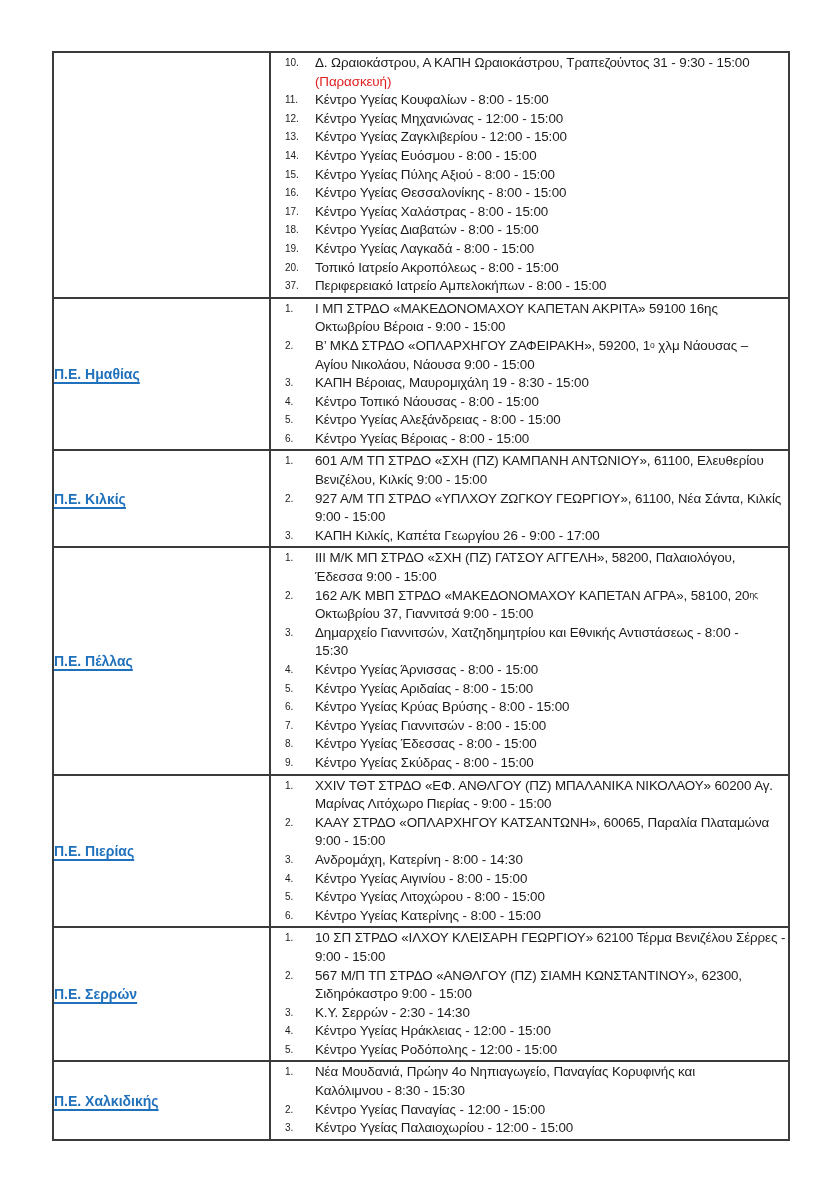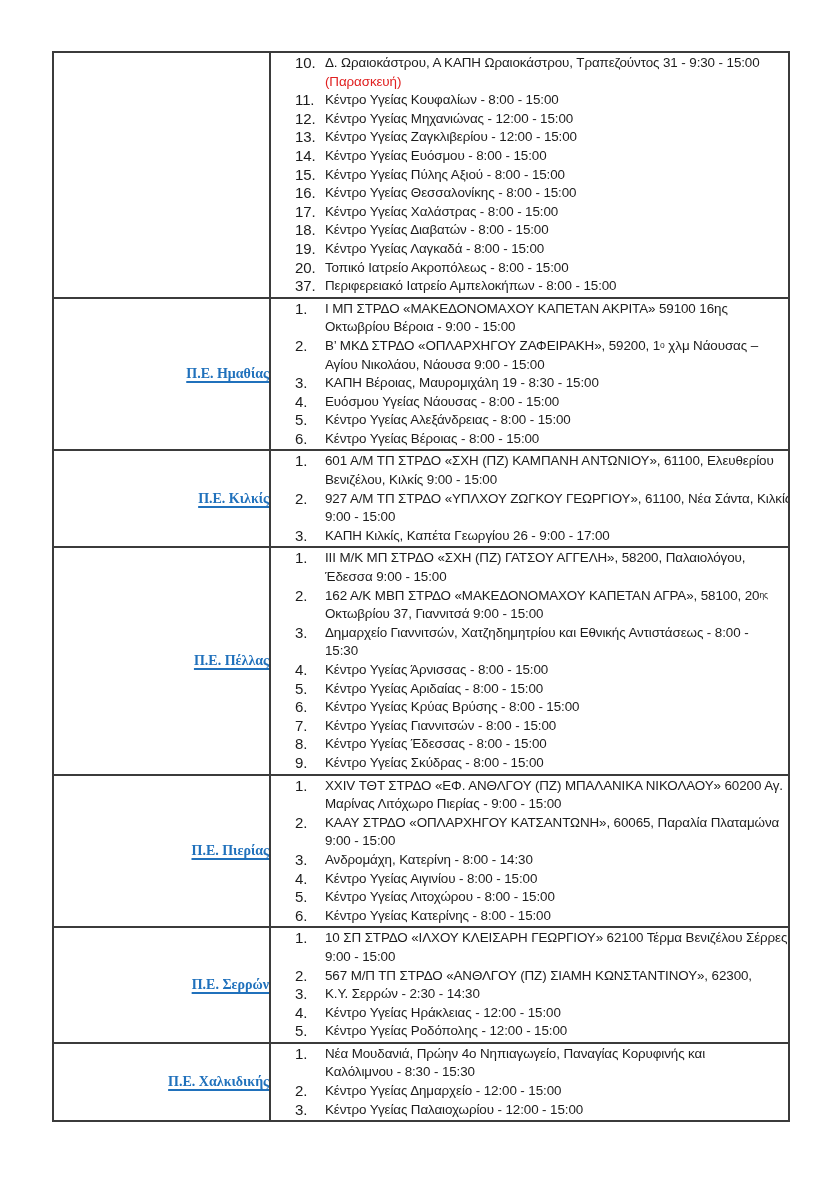--- a/index.html
+++ b/index.html
@@ -51,8 +51,8 @@
   .item{display:flex;}
   .num{
     flex:0 0 30px;
-    margin-left:24px;
-    font-size:15px;
+    margin-left:14px;
+    font-size:10px;
     line-height:18.6px;
     letter-spacing:-0.1px;
   }

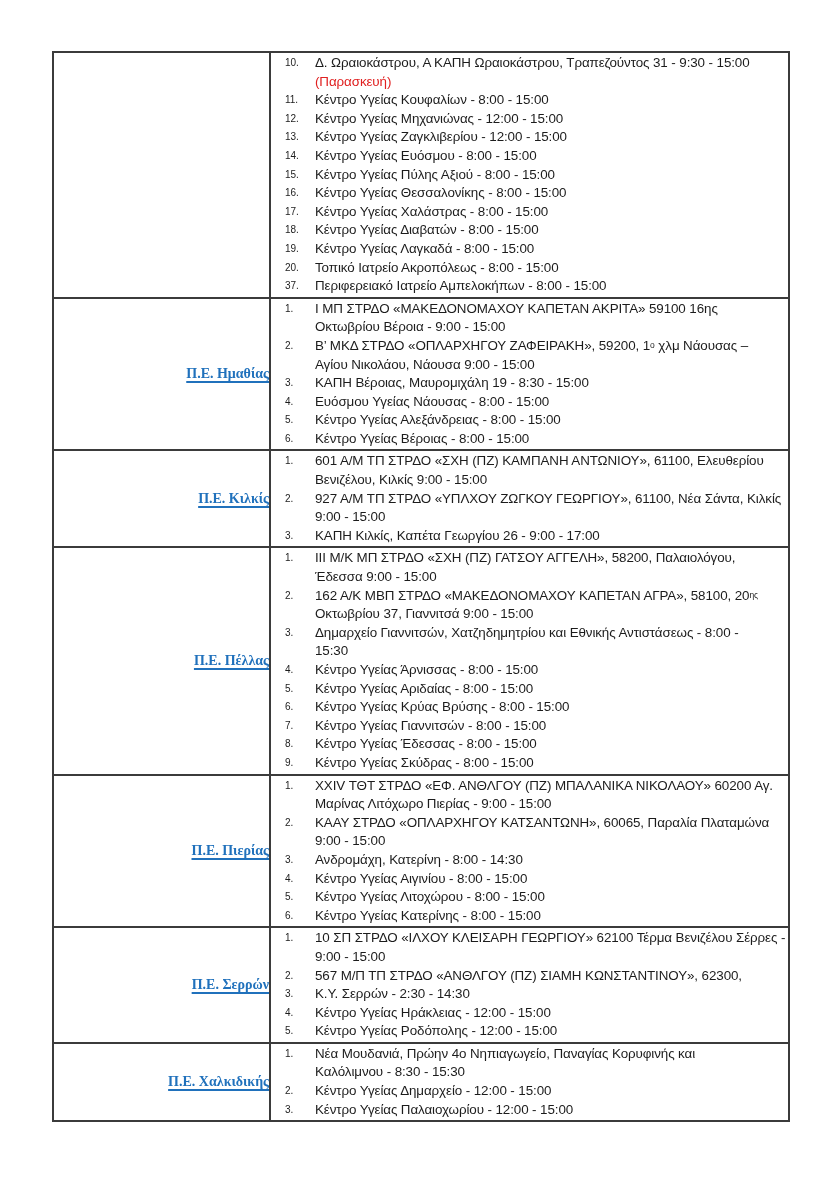--- a/index.html
+++ b/index.html
@@ -30,7 +30,7 @@
   .cell-region{
     flex:0 0 217px;
     border-right:2px solid var(--border);
-    display:flex;align-items:center;justify-content:flex-end;font-family:Liberation Serif, serif;
+    display:flex;align-items:center;justify-content:flex-start;
   }
   .region-label{
     color:var(--blue);

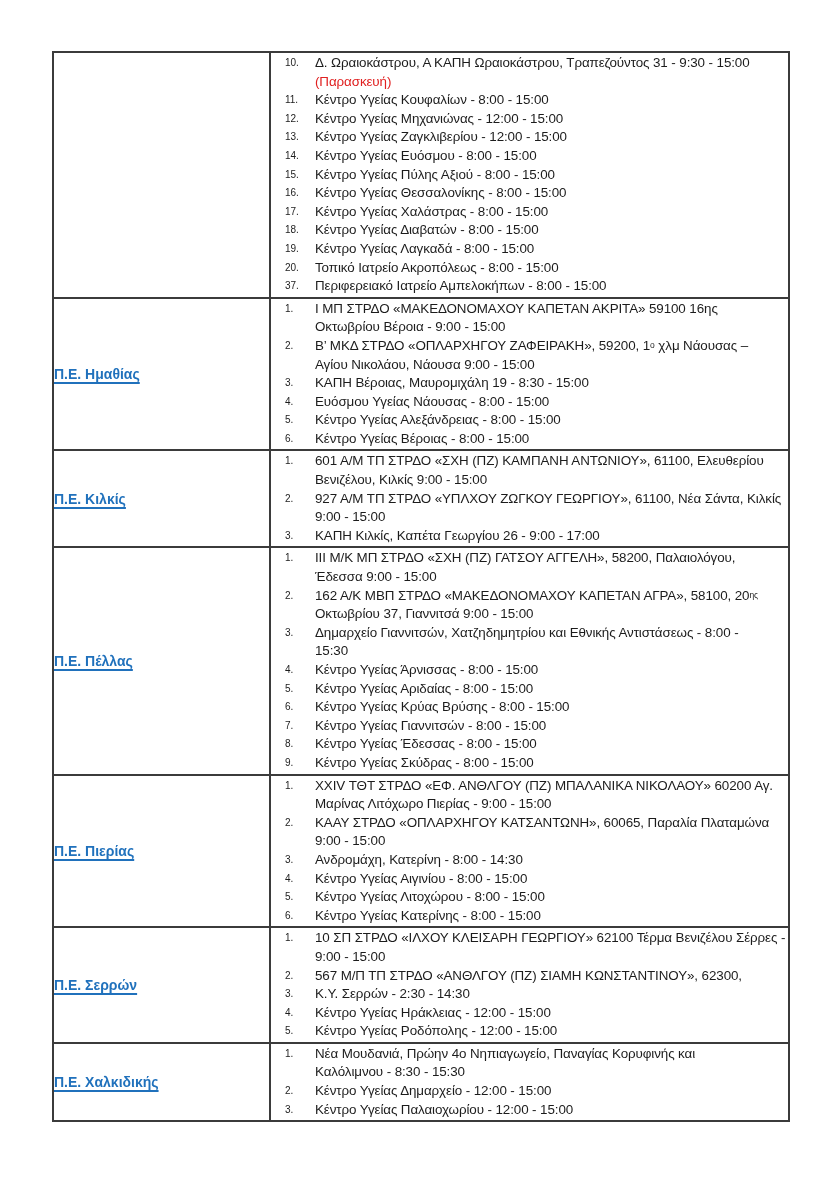--- a/index.html
+++ b/index.html
@@ -186,7 +186,7 @@
         <div class="item">
           <span class="num">4.</span>
           <div class="itext">
-            <div class="line"><span class="seg">Ευόσμου Υγείας Νάουσας - </span><span class="seg seg-time">8:00 - 15:00</span></div>
+            <div class="line"><span class="seg">Κέντρο Τοπικό Νάουσας - </span><span class="seg seg-time">8:00 - 15:00</span></div>
           </div>
         </div>
         <div class="item">

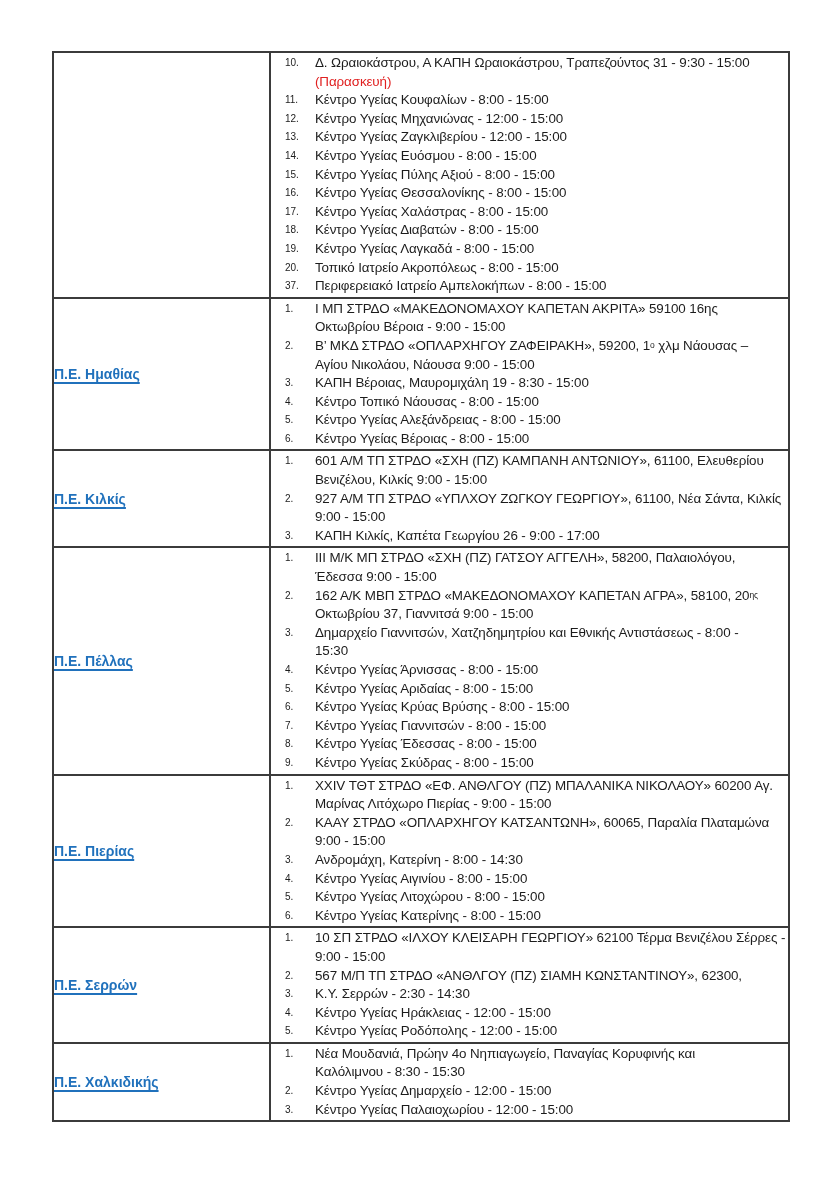--- a/index.html
+++ b/index.html
@@ -355,6 +355,7 @@
           <span class="num">2.</span>
           <div class="itext">
             <div class="line"><span class="seg">567 Μ/Π ΤΠ ΣΤΡΔΟ «ΑΝΘΛΓΟΥ (ΠΖ) ΣΙΑΜΗ ΚΩΝΣΤΑΝΤΙΝΟΥ», 62300,</span></div>
+            <div class="line"><span class="seg">Σιδηρόκαστρο </span><span class="seg seg-time">9:00 - 15:00</span></div>
           </div>
         </div>
         <div class="item">

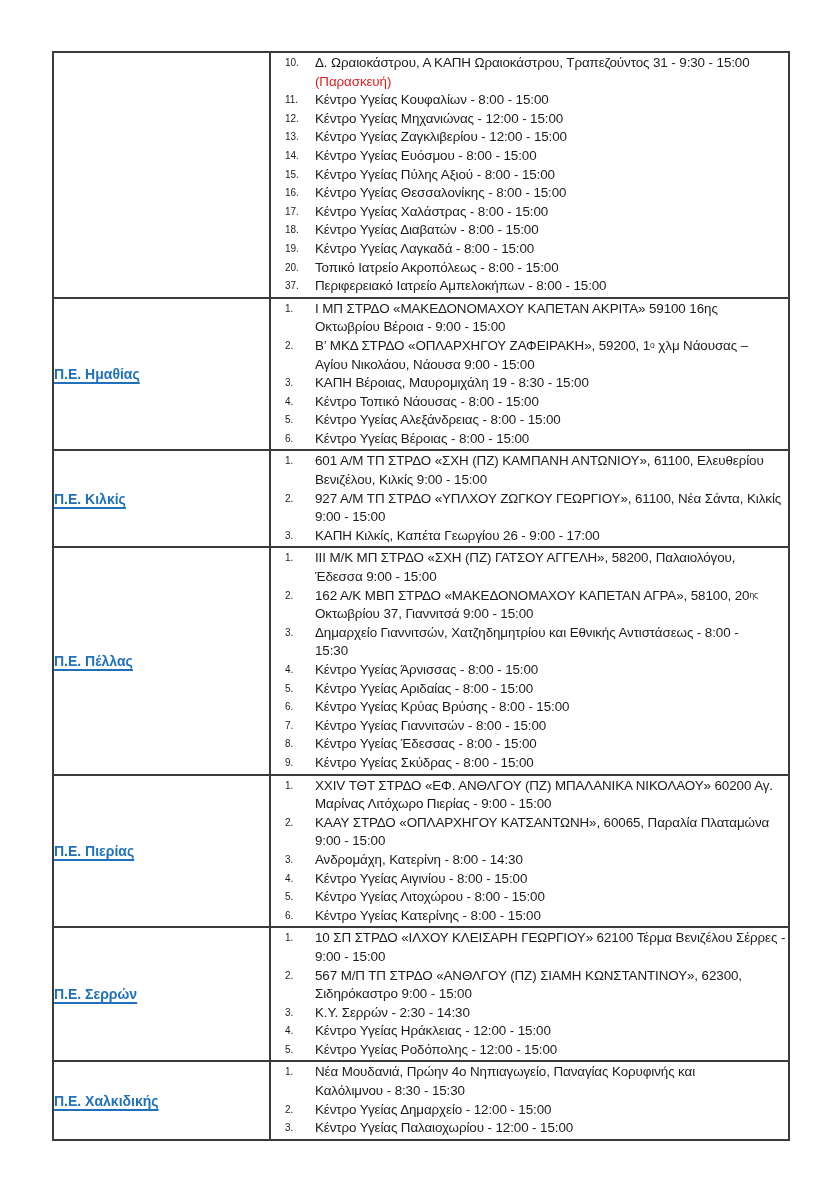--- a/index.html
+++ b/index.html
@@ -393,7 +393,7 @@
         <div class="item">
           <span class="num">2.</span>
           <div class="itext">
-            <div class="line"><span class="seg">Κέντρο Υγείας Δημαρχείο - </span><span class="seg seg-time">12:00 - 15:00</span></div>
+            <div class="line"><span class="seg">Κέντρο Υγείας Παναγίας - </span><span class="seg seg-time">12:00 - 15:00</span></div>
           </div>
         </div>
         <div class="item">

